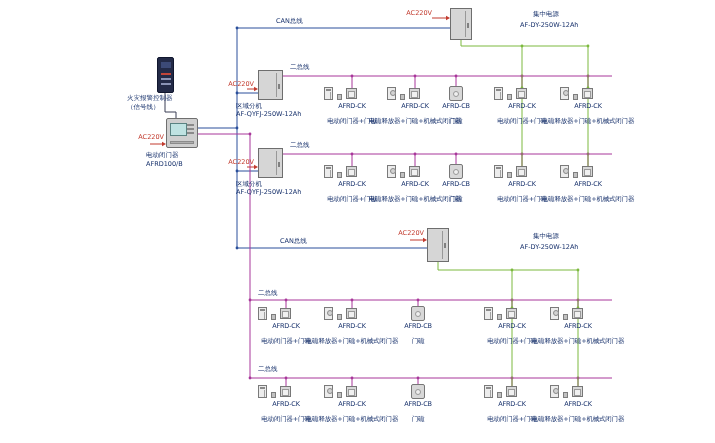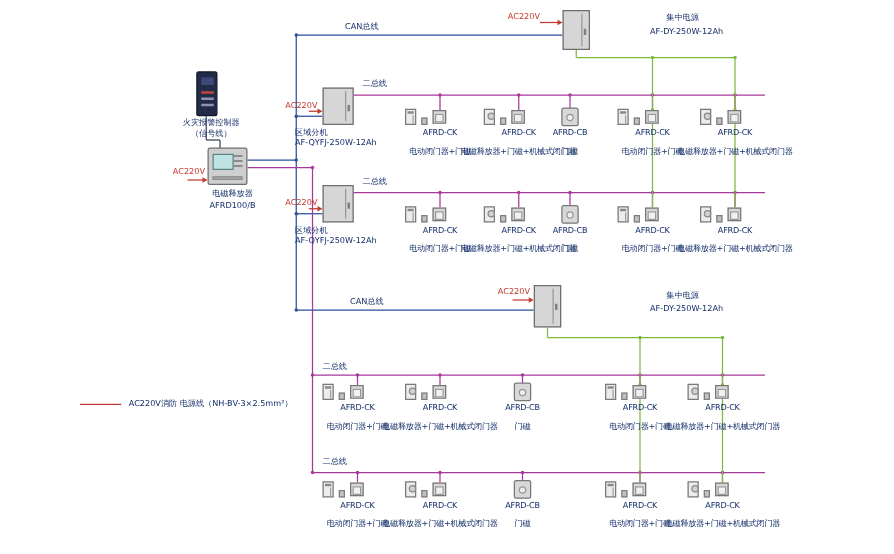--- a/index.html
+++ b/index.html
@@ -9,7 +9,7 @@
   svg{position:absolute;left:0;top:0}
 
   .lbl{position:absolute;font-size:6.5px;line-height:1.2;white-space:nowrap;color:#16306b}
-  .lbl.center{text-align:center}
+  .lbl.center{text-align:left}
   .lbl.right{text-align:right}
   .red{color:#c23b2e}
 

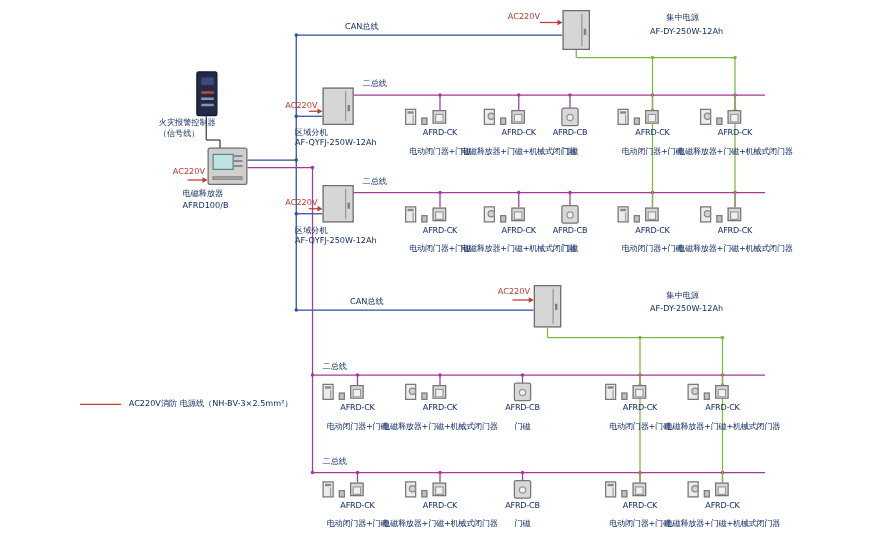--- a/index.html
+++ b/index.html
@@ -166,7 +166,7 @@
     <div class="monitor-slot"></div>
   </div>
   <div class="lbl right red" style="left:118px;top:134px;width:46px">AC220V</div>
-  <div class="lbl center" style="left:146px;top:152px;width:80px">电磁释放器</div>
+  <div class="lbl center" style="left:146px;top:152px;width:80px">电动闭门器</div>
   <div class="lbl center" style="left:146px;top:161px;width:80px">AFRD100/B</div>
 
   <div class="cab" style="left:258px;top:70px;width:25px;height:30px"></div>

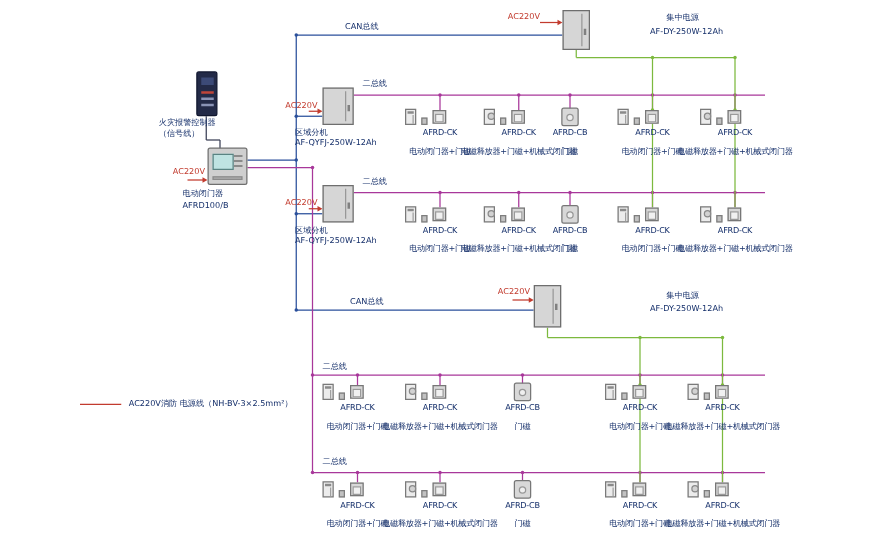--- a/index.html
+++ b/index.html
@@ -332,10 +332,6 @@
     </div>
 
   <div class="legend">
-    <div class="legend-item">
-      <div class="legend-swatch" style="border-top-color: rgb(194, 59, 46);"></div>
-      <div class="legend-label">AC220V消防 电源线（NH-BV-3×2.5mm²）</div>
-    </div>
   </div>
 
 </div>

